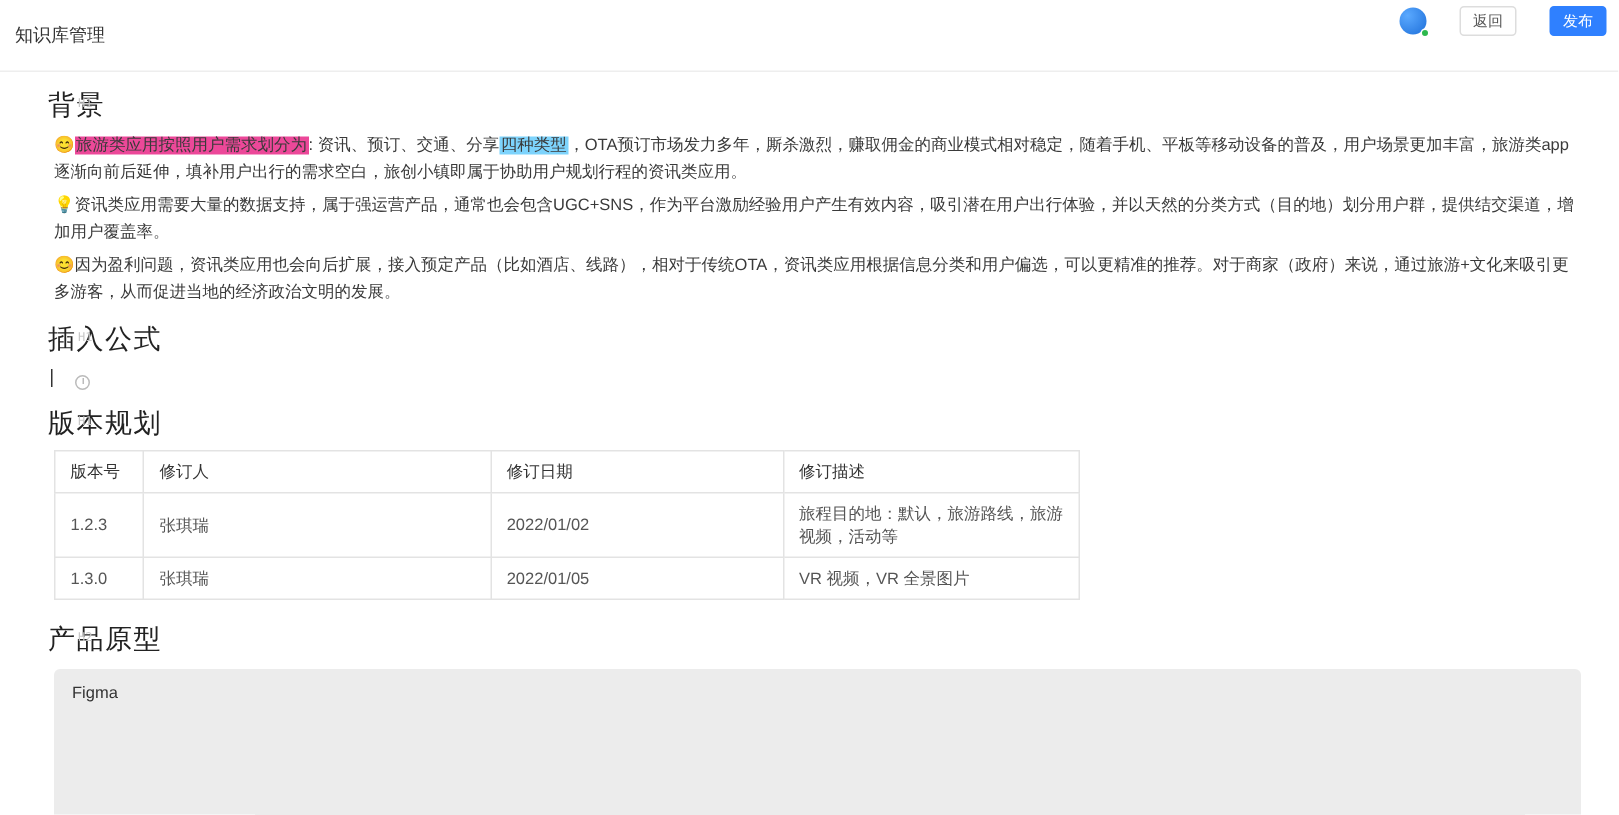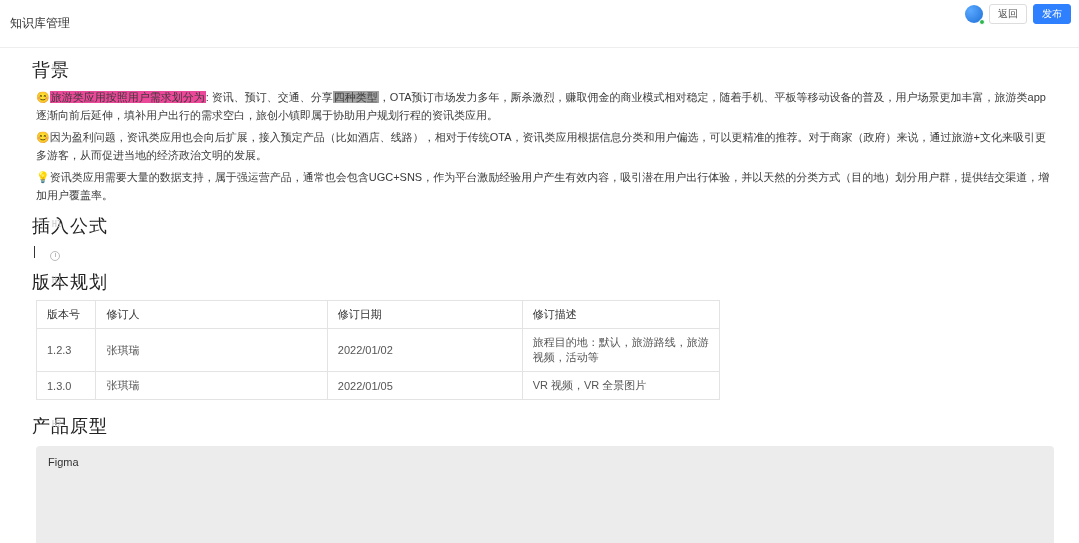--- a/index.html
+++ b/index.html
@@ -10,7 +10,7 @@
   .avatar-wrap { position: relative; width: 18px; height: 18px; }
   .avatar { width: 18px; height: 18px; border-radius: 50%; background: radial-gradient(circle at 30% 30%, #5aa9ff, #1e6fd9); }
   .avatar-dot { position: absolute; right: -2px; bottom: -2px; width: 6px; height: 6px; border-radius: 50%; background: #2db84d; border: 1px solid #fff; }
-  .btn { font-size: 10px; padding: 2px 8px; border-radius: 3px; cursor: pointer; border: 1px solid #ddd; background: #fff; color: #555; }
+  .btn { font-size: 10px; padding: 2px 8px; border-radius: 3px; cursor: pointer; border: 1px solid #ddd; background: #fff; color: #555; margin-left: 16px; }
   .btn.primary { border-color: #2f80ff; background: #2f80ff; color: #fff; }
 
   .doc { position: relative; padding-left: 36px; padding-right: 25px; padding-top: 4px; height: calc(543px - 32px); overflow: hidden; }

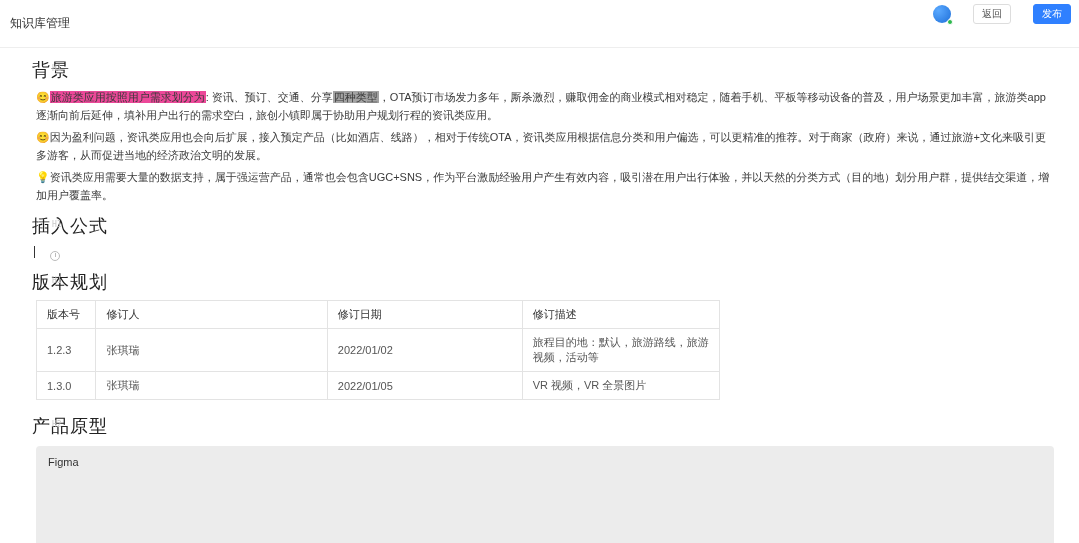--- a/index.html
+++ b/index.html
@@ -25,7 +25,7 @@
   .para { font-size: 11px; line-height: 18px; color: #3a3a3a; margin-bottom: 4px; }
   .para .emoji { font-size: 11px; }
   .hl-green { background: #ec4899; padding: 0 1px; }
-  .hl-purple { background: #a3a3a3; padding: 0 1px; }
+  .hl-purple { background: #7dd3fc; padding: 0 1px; }
 
   .sec-wrap { position: relative; margin-top: 10px; }
   .sec-wrap.tight { margin-top: 6px; }

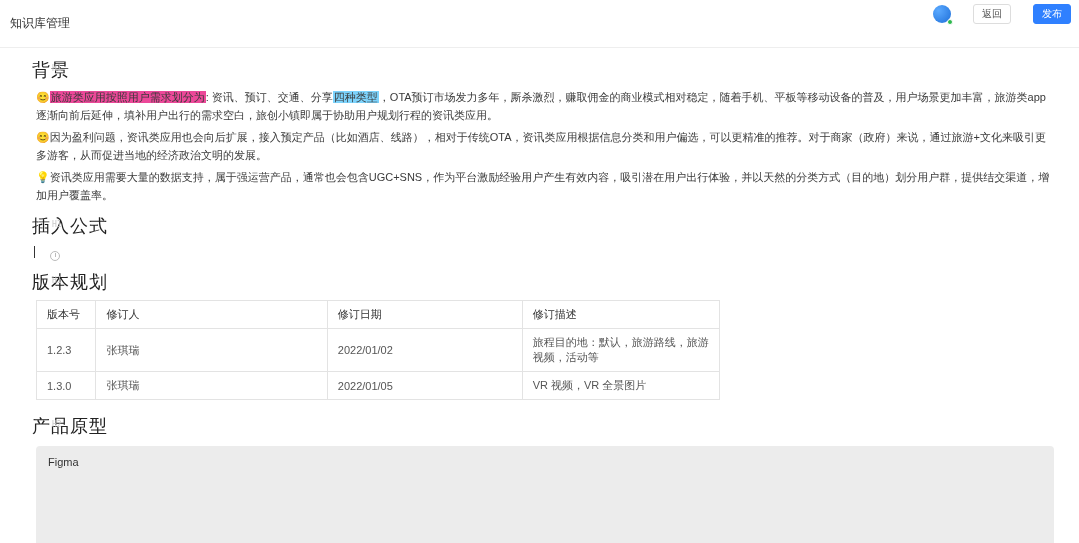--- a/index.html
+++ b/index.html
@@ -70,8 +70,8 @@
   <p class="para">
     <span class="emoji">😊</span><span class="hl-green">旅游类应用按照用户需求划分为</span><span>: 资讯、预订、交通、分享</span><span class="hl-purple">四种类型</span><span>，OTA预订市场发力多年，厮杀激烈，赚取佣金的商业模式相对稳定，随着手机、平板等移动设备的普及，用户场景更加丰富，旅游类app逐渐向前后延伸，填补用户出行的需求空白，旅创小镇即属于协助用户规划行程的资讯类应用。</span>
   </p>
+  <p class="para">💡资讯类应用需要大量的数据支持，属于强运营产品，通常也会包含UGC+SNS，作为平台激励经验用户产生有效内容，吸引潜在用户出行体验，并以天然的分类方式（目的地）划分用户群，提供结交渠道，增加用户覆盖率。</p>
   <p class="para">😊因为盈利问题，资讯类应用也会向后扩展，接入预定产品（比如酒店、线路），相对于传统OTA，资讯类应用根据信息分类和用户偏选，可以更精准的推荐。对于商家（政府）来说，通过旅游+文化来吸引更多游客，从而促进当地的经济政治文明的发展。</p>
-  <p class="para">💡资讯类应用需要大量的数据支持，属于强运营产品，通常也会包含UGC+SNS，作为平台激励经验用户产生有效内容，吸引潜在用户出行体验，并以天然的分类方式（目的地）划分用户群，提供结交渠道，增加用户覆盖率。</p>
 
 
 

